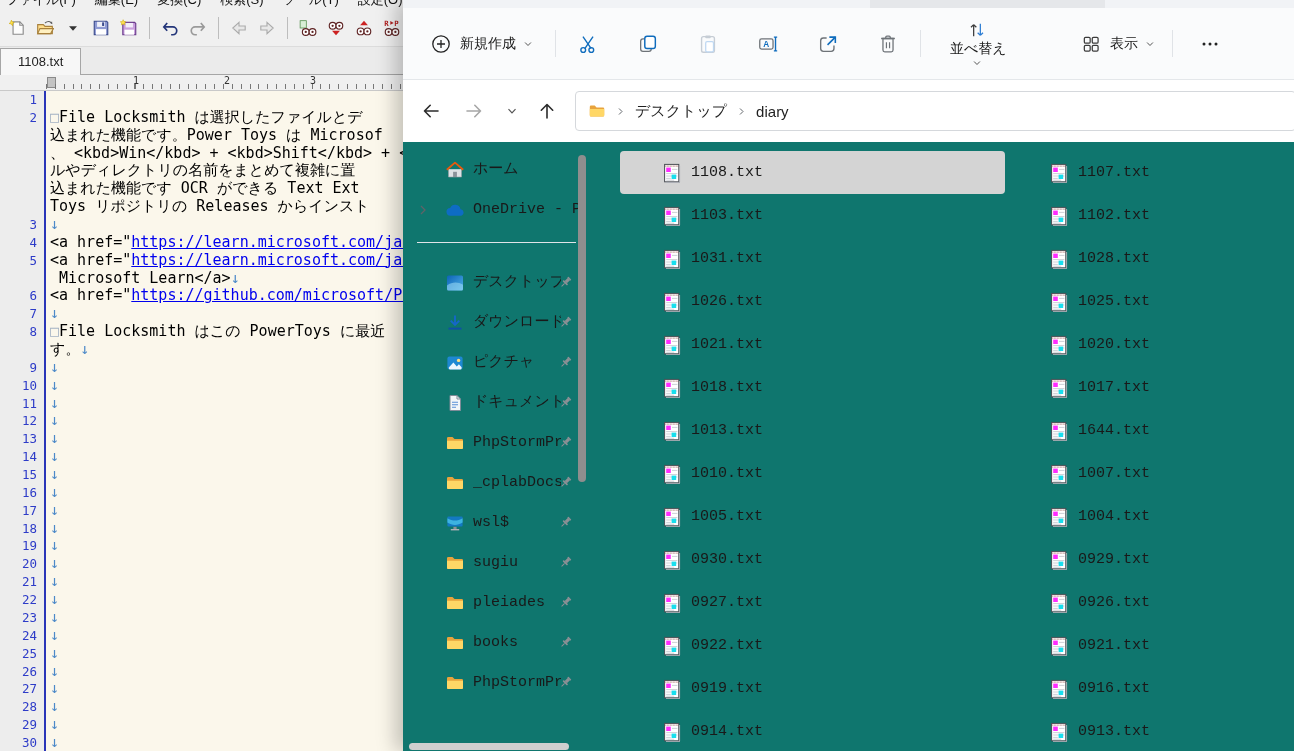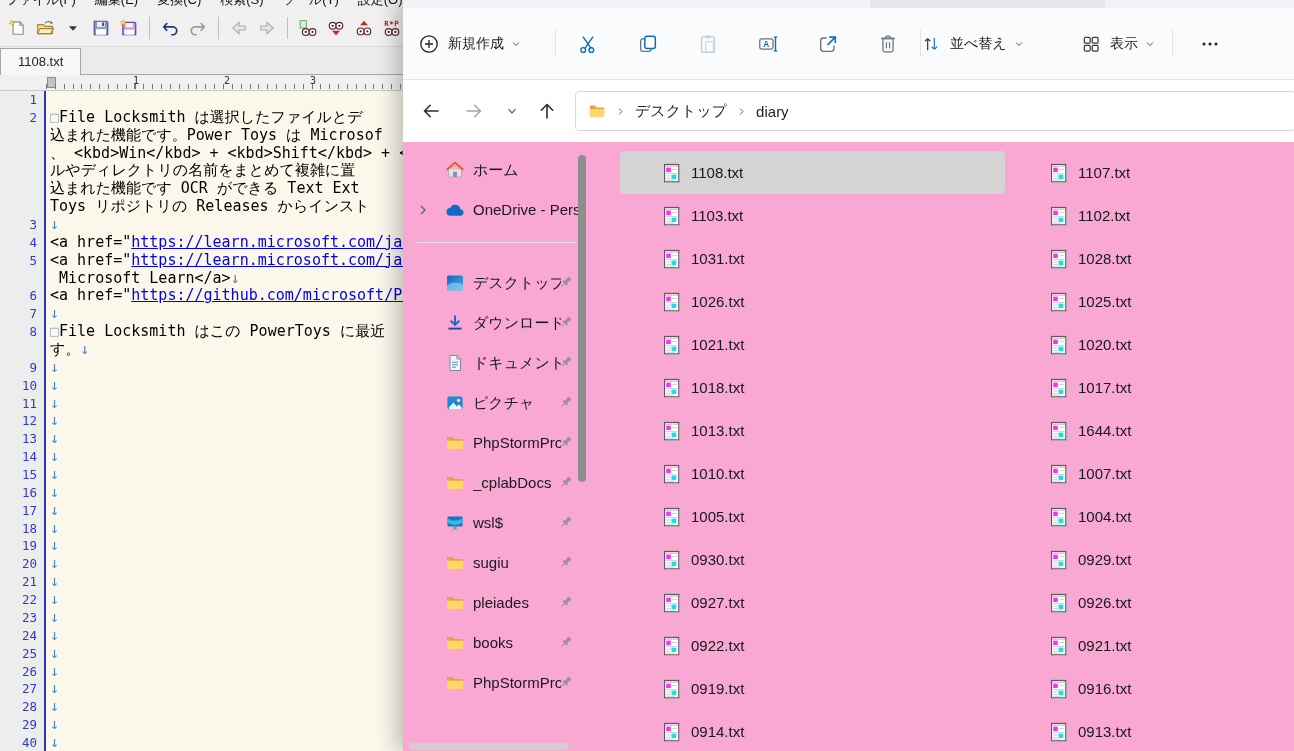--- a/index.html
+++ b/index.html
@@ -46,7 +46,7 @@
   .ibtn{width:30px;height:30px;justify-content:center;}
   .tsep{position:absolute;top:22px;height:27px;width:1px;background:#E0E3E7;}
   .s1{left:152px;} .s2{left:517px;} .s3{left:769px;}
-  #tb-new{left:10px;padding:5px 6px;} #tb-sort{left:512px;padding:5px 6px;} #tb-view{left:672px;padding:5px 6px;text-align:right;} #tb-more{left:792px;}
+  #tb-new{left:22px;padding:5px 6px;} #tb-sort{left:512px;padding:5px 6px;} #tb-view{left:672px;padding:5px 6px;text-align:right;} #tb-more{left:792px;}
   .i9{width:9px;height:9px;} .i10{width:10px;height:10px;} .i12{width:12px;height:12px;}
   .i18{width:18px;height:18px;} .i20{width:20px;height:20px;} .i22{width:22px;height:22px;}
   .x-nav{position:relative;height:62px;background:#fff;}

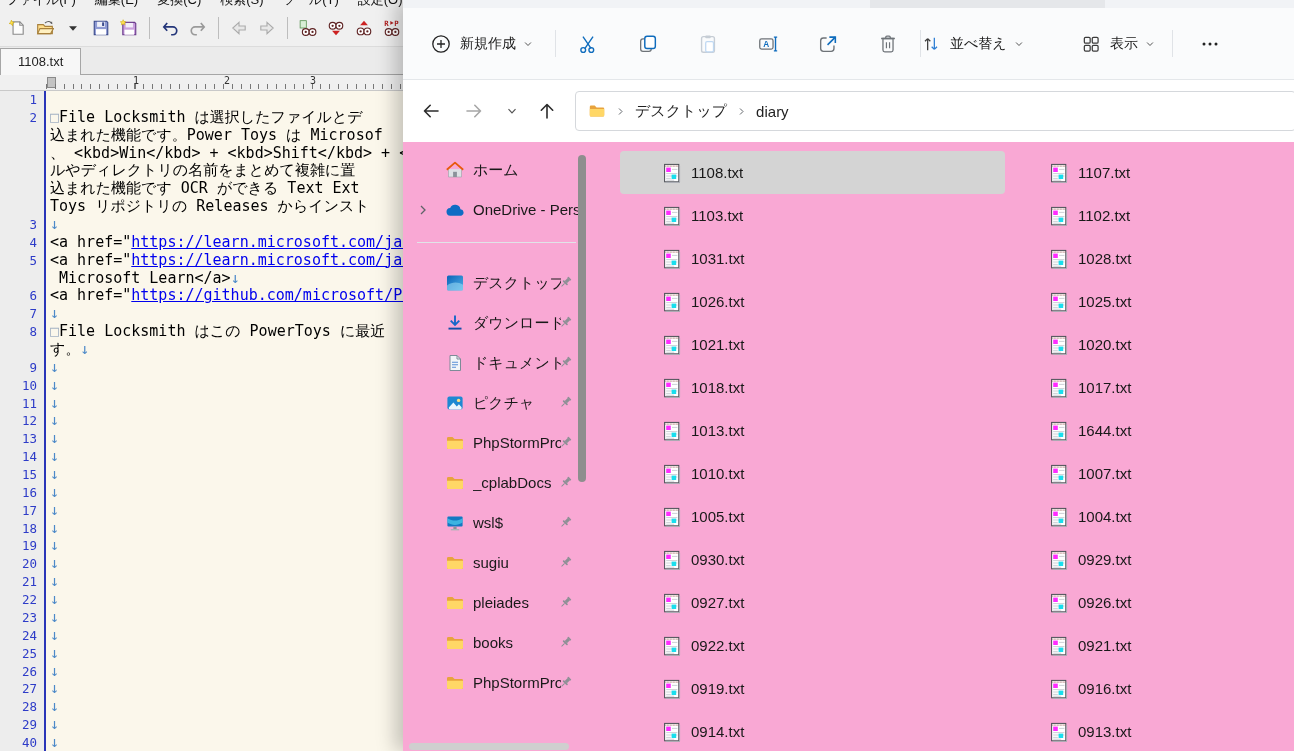--- a/index.html
+++ b/index.html
@@ -46,7 +46,7 @@
   .ibtn{width:30px;height:30px;justify-content:center;}
   .tsep{position:absolute;top:22px;height:27px;width:1px;background:#E0E3E7;}
   .s1{left:152px;} .s2{left:517px;} .s3{left:769px;}
-  #tb-new{left:22px;padding:5px 6px;} #tb-sort{left:512px;padding:5px 6px;} #tb-view{left:672px;padding:5px 6px;text-align:right;} #tb-more{left:792px;}
+  #tb-new{left:22px;padding:5px 6px;} #tb-sort{left:532px;padding:5px 6px;flex-direction:column;} #tb-view{left:672px;padding:5px 6px;text-align:right;} #tb-more{left:792px;}
   .i9{width:9px;height:9px;} .i10{width:10px;height:10px;} .i12{width:12px;height:12px;}
   .i18{width:18px;height:18px;} .i20{width:20px;height:20px;} .i22{width:22px;height:22px;}
   .x-nav{position:relative;height:62px;background:#fff;}

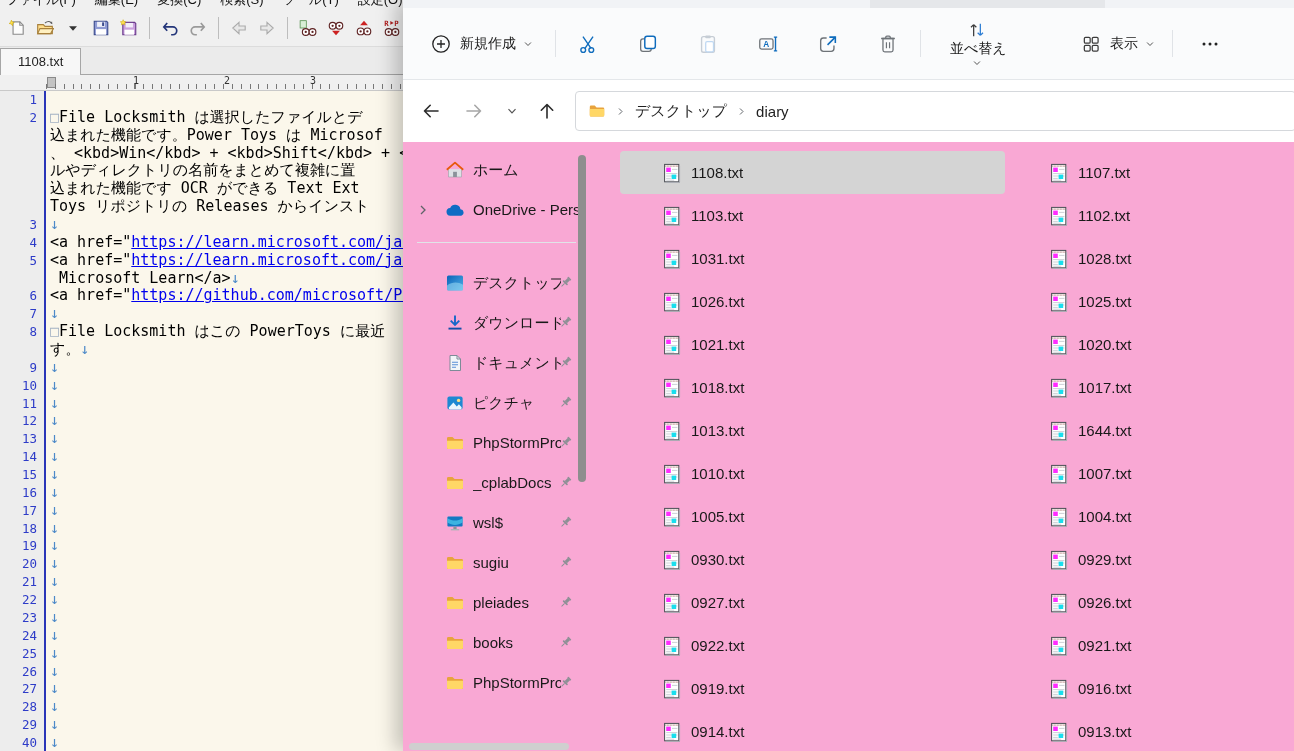--- a/index.html
+++ b/index.html
@@ -56,7 +56,7 @@
         border:1px solid #D5D8DC;border-radius:4px;background:#fff;display:flex;align-items:center;padding:0 12px;}
   #crumbs{display:flex;align-items:center;gap:10px;font-size:15px;color:#1F1F1F;}
   .crumb{white-space:nowrap;}
-  .x-body{position:relative;height:610px;background:#f9a8d4;}
+  .x-body{position:relative;height:610px;background:#0f766e;font-family:Liberation Mono, monospace;}
   .x-sidebar{position:absolute;left:0;top:0;bottom:0;width:187px;padding-top:8px;box-sizing:border-box;}
   .sb-item{position:relative;height:40px;border-radius:4px;font-size:15px;color:#191919;}
   .sb-chevron{position:absolute;left:14px;top:14px;width:12px;height:12px;}

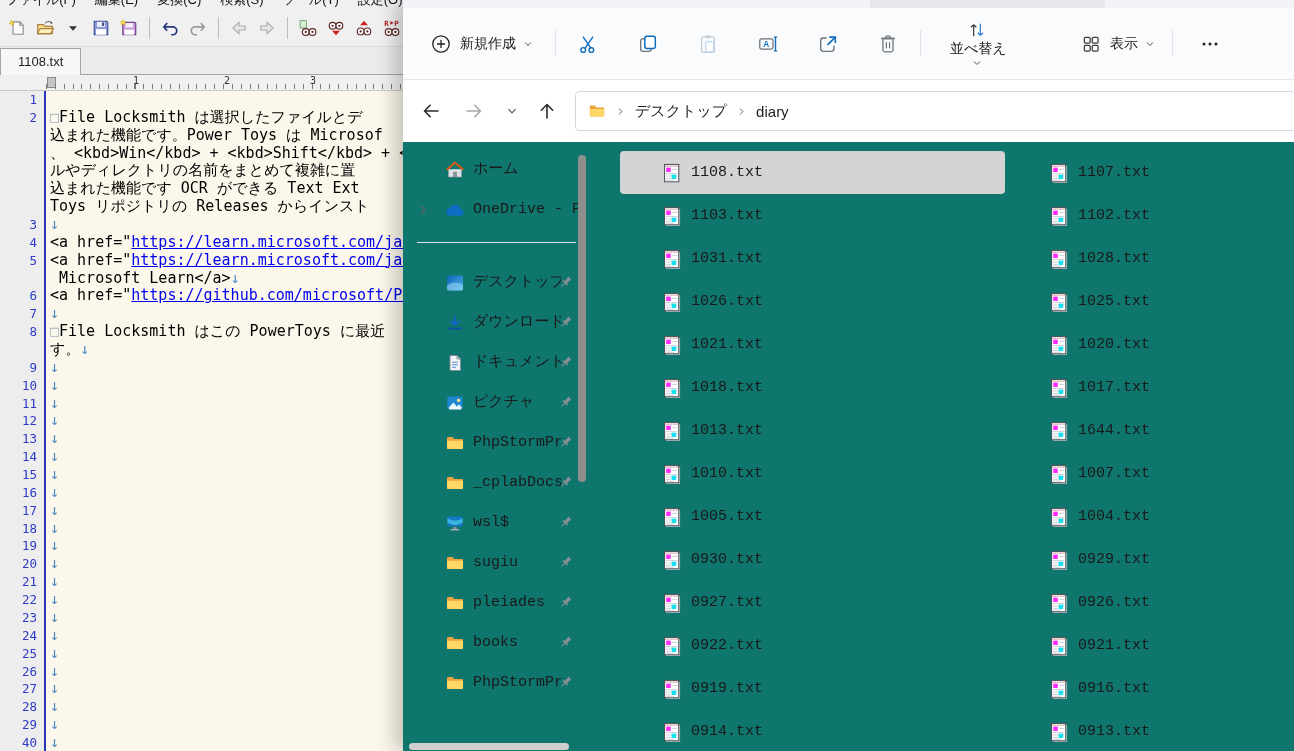--- a/index.html
+++ b/index.html
@@ -614,6 +614,26 @@
           <div class="sb-item">
             <span class="icon sb-icon">
               <svg viewBox="0 0 20 20">
+                <rect x="2.4" y="3.4" width="15.2" height="13.2" rx="2" fill="#1E88D2"></rect>
+                <circle cx="13.6" cy="7.4" r="1.7" fill="#FFE082"></circle>
+                <path d="M3.8 14.6l4.6-5.2 3.4 4 2.1-2.1 2.7 2.9v1a1.4 1.4 0 0 1-1.4 1.4H5A1.4 1.4 0 0 1 3.8 15z" fill="#EAF5FD"></path>
+              </svg>
+            </span>
+            <span class="sb-label">ピクチャ</span>
+            <span class="icon sb-pin">
+              <svg viewBox="0 0 16 16" fill="#8D9095">
+                <g transform="rotate(45 8 8)">
+                  <rect x="5.6" y="1.4" width="4.8" height="1.7" rx="0.8"></rect>
+                  <rect x="6.3" y="2.9" width="3.4" height="4.7"></rect>
+                  <rect x="4.6" y="7.4" width="6.8" height="1.8" rx="0.9"></rect>
+                  <rect x="7.5" y="9.2" width="1" height="4.8" rx="0.5"></rect>
+                </g>
+              </svg>
+            </span>
+          </div>
+          <div class="sb-item">
+            <span class="icon sb-icon">
+              <svg viewBox="0 0 20 20">
                 <path d="M5 2.5h7l3.5 3.5v11.5H5z" fill="#F2F5F8" stroke="#7E8B98"></path>
                 <path d="M12 2.5V6h3.5" fill="none" stroke="#7E8B98"></path>
                 <path d="M7 9.2h6M7 11.7h6M7 14.2h4" stroke="#5A8FD6" stroke-width="1.1"></path>
@@ -634,26 +654,6 @@
           <div class="sb-item">
             <span class="icon sb-icon">
               <svg viewBox="0 0 20 20">
-                <rect x="2.4" y="3.4" width="15.2" height="13.2" rx="2" fill="#1E88D2"></rect>
-                <circle cx="13.6" cy="7.4" r="1.7" fill="#FFE082"></circle>
-                <path d="M3.8 14.6l4.6-5.2 3.4 4 2.1-2.1 2.7 2.9v1a1.4 1.4 0 0 1-1.4 1.4H5A1.4 1.4 0 0 1 3.8 15z" fill="#EAF5FD"></path>
-              </svg>
-            </span>
-            <span class="sb-label">ピクチャ</span>
-            <span class="icon sb-pin">
-              <svg viewBox="0 0 16 16" fill="#8D9095">
-                <g transform="rotate(45 8 8)">
-                  <rect x="5.6" y="1.4" width="4.8" height="1.7" rx="0.8"></rect>
-                  <rect x="6.3" y="2.9" width="3.4" height="4.7"></rect>
-                  <rect x="4.6" y="7.4" width="6.8" height="1.8" rx="0.9"></rect>
-                  <rect x="7.5" y="9.2" width="1" height="4.8" rx="0.5"></rect>
-                </g>
-              </svg>
-            </span>
-          </div>
-          <div class="sb-item">
-            <span class="icon sb-icon">
-              <svg viewBox="0 0 20 20">
                 <path d="M2 5.3A1.3 1.3 0 0 1 3.3 4h4.2l2 2h7.2A1.3 1.3 0 0 1 18 7.3v7.4A1.3 1.3 0 0 1 16.7 16H3.3A1.3 1.3 0 0 1 2 14.7z" fill="#E8A33D"></path>
                 <path d="M2 7.8h16v6.9A1.3 1.3 0 0 1 16.7 16H3.3A1.3 1.3 0 0 1 2 14.7z" fill="#FFD766"></path>
               </svg>

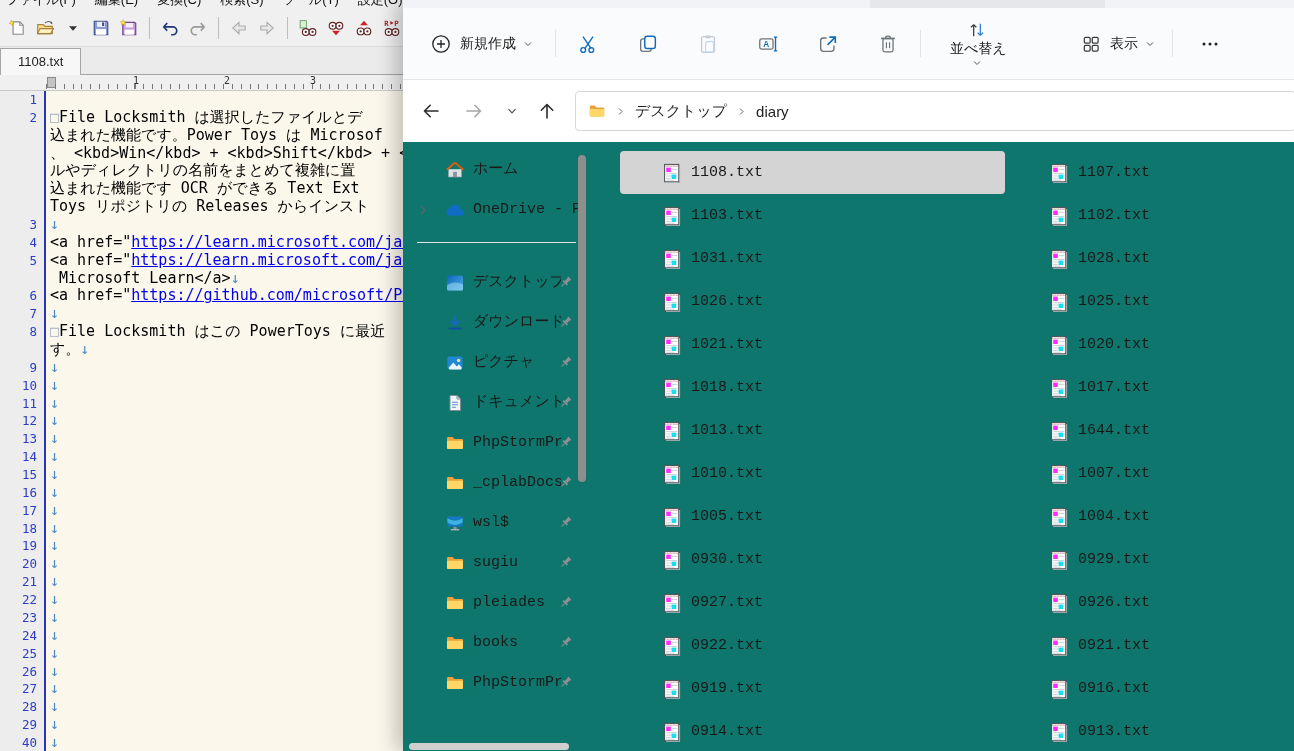--- a/index.html
+++ b/index.html
@@ -366,7 +366,7 @@
           <span class="lt"><span class="sg-m">↓</span></span>
         </div>
         <div class="erow">
-          <span class="ln">40</span>
+          <span class="ln">30</span>
           <span class="lt"><span class="sg-m">↓</span></span>
         </div>
       </div>

